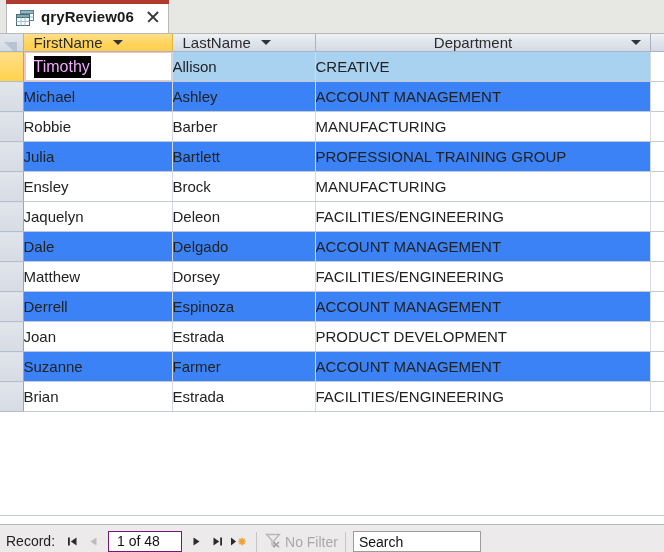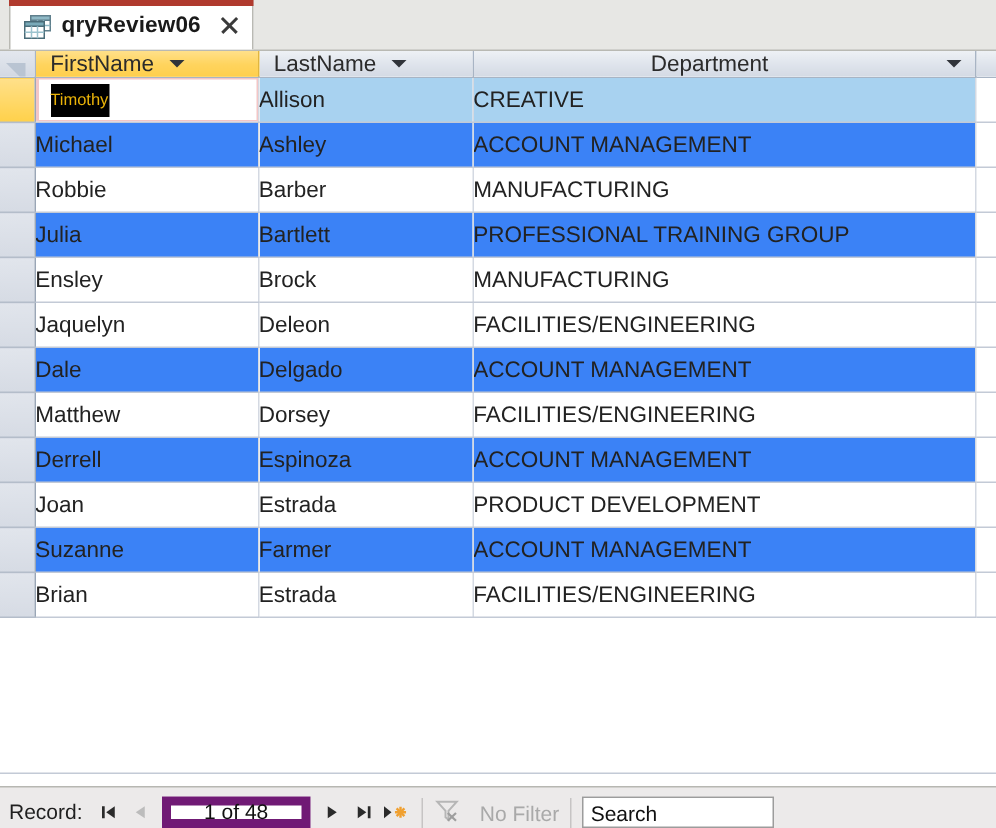--- a/index.html
+++ b/index.html
@@ -216,10 +216,10 @@
   }
   .editbox .seltext {
     background: #000000;
-    color: #eab308;
+    color: #f0abfc;
     line-height: 22px;
     padding: 0 1px 0 0;
-    font-size: 11px;
+    font-size: 16px;
   }
   td.pad { border-right: none; background: #ffffff !important; }
   tbody tr.current td.pad { background: #ffffff !important; }

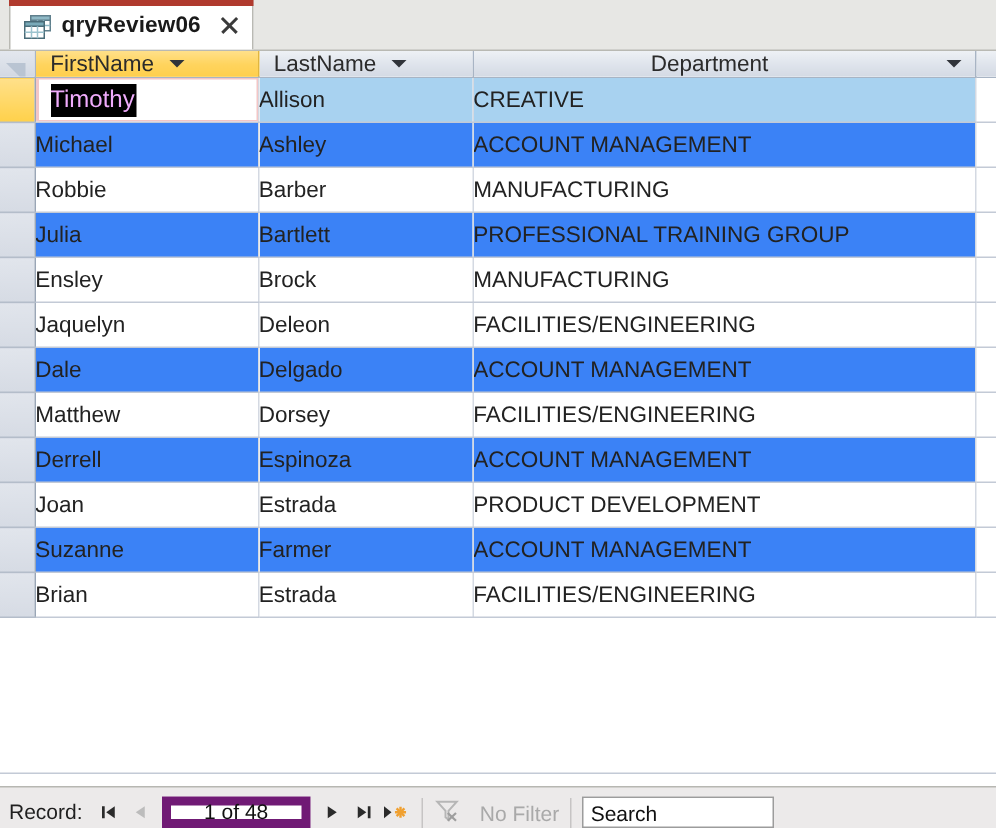--- a/index.html
+++ b/index.html
@@ -272,11 +272,11 @@
     height: 21px;
     min-width: 74px;
     background: #ffffff;
-    border: 6px solid #701a75;
-    box-sizing: border-box;
-    display: flex;
-    align-items: center;
-    padding: 0 22px;
+    border: 1px solid #701a75;
+    box-sizing: border-box;
+    display: flex;
+    align-items: center;
+    padding: 0 8px;
     margin: 0 4px;
     font-size: 14px;
     color: #111111;

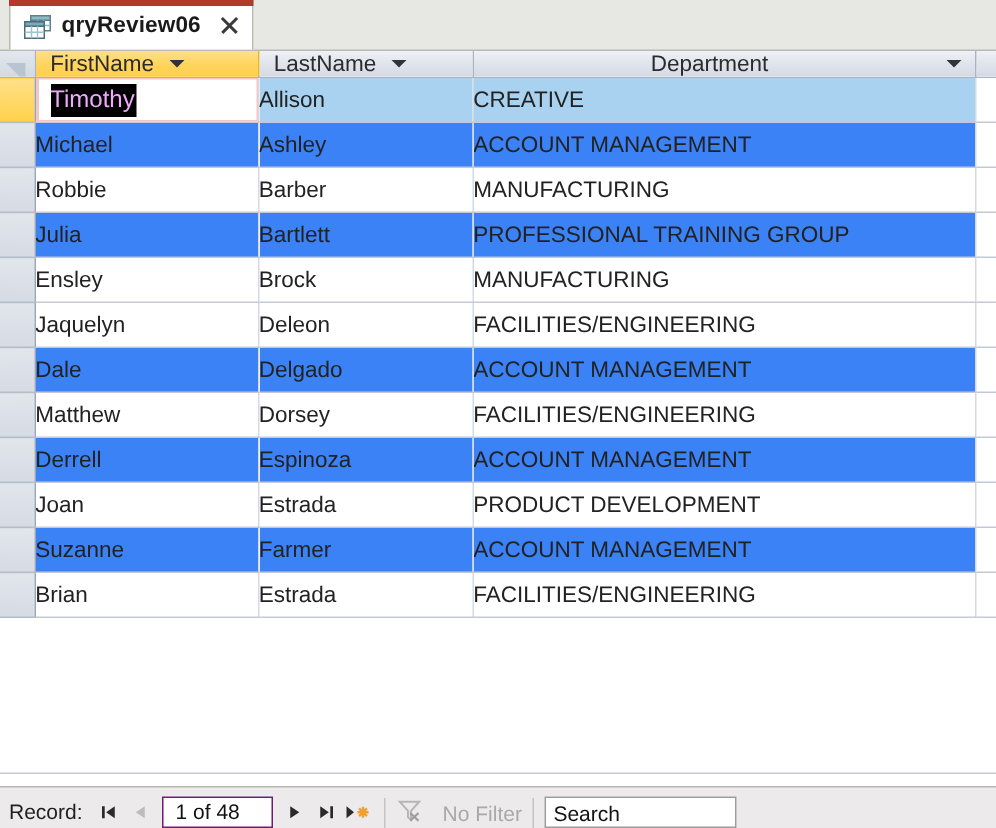--- a/index.html
+++ b/index.html
@@ -295,7 +295,7 @@
     color: #a9a9a9;
     white-space: nowrap;
   }
-  .filter-grp .flabel { margin-left: 12px; }
+  .filter-grp .flabel { margin-left: 2px; }
   .search-box {
     height: 21px;
     width: 128px;

